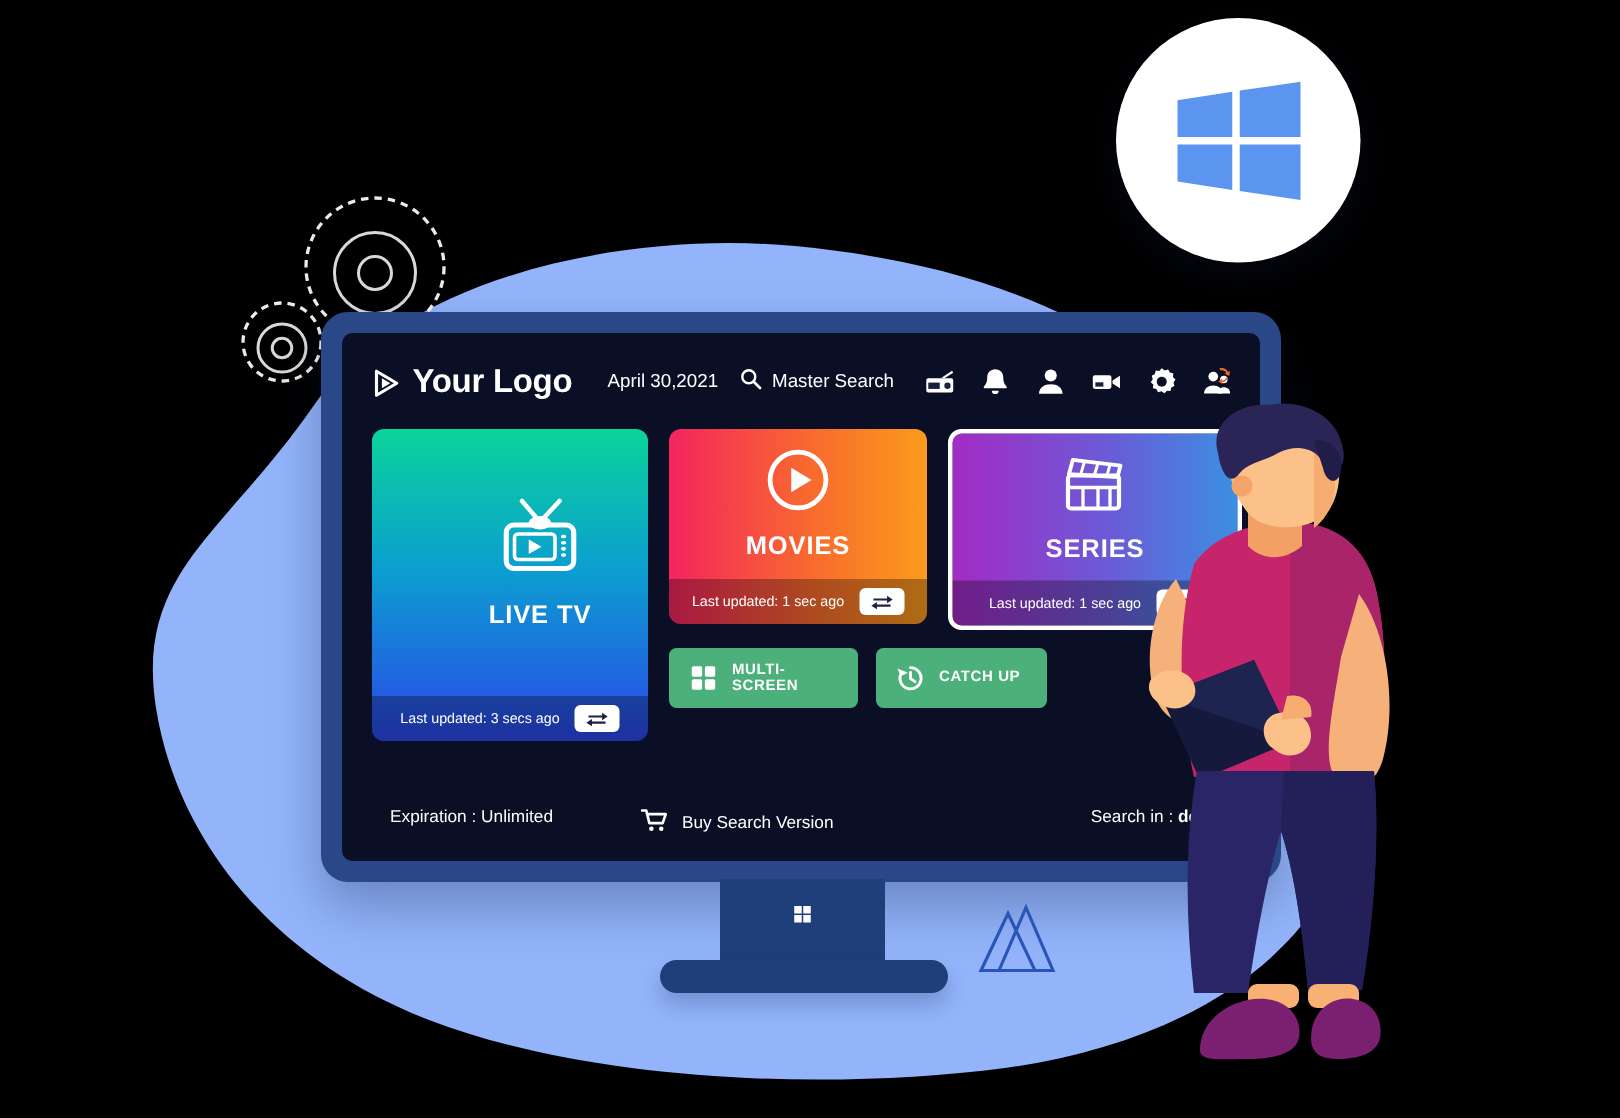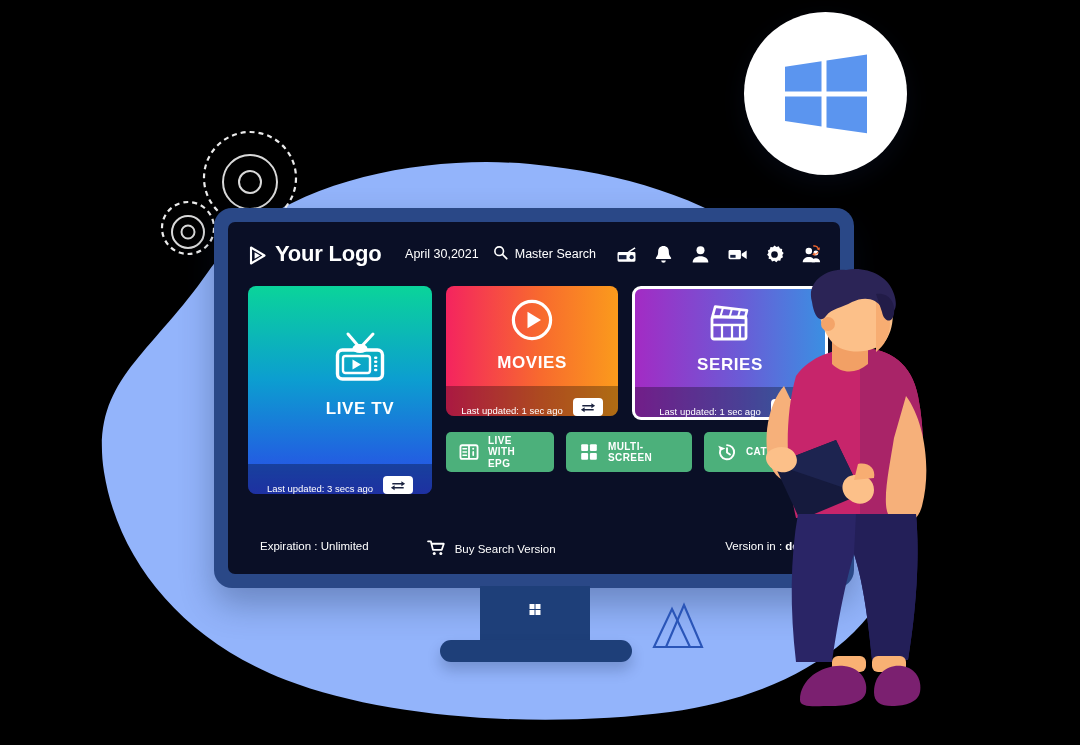--- a/index.html
+++ b/index.html
@@ -53,7 +53,7 @@
   .card{border-radius:8px;overflow:hidden;position:relative;color:#fff;flex:none;}
   .card .body{display:flex;flex-direction:column;align-items:center;justify-content:center;}
   .card .title{font-size:17px;font-weight:700;letter-spacing:.6px;margin-top:8px;}
-  .card .foot{height:30px;background:rgba(0,0,0,.30);display:flex;align-items:flex-end;
+  .card .foot{height:30px;background:rgba(0,0,0,.30);display:flex;align-items:center;
               justify-content:center;gap:10px;padding:0 16px;box-sizing:border-box;}
   .card .foot .lbl{font-size:9.5px;font-weight:400;white-space:nowrap;}
   .refresh{width:30px;height:18px;border-radius:4px;background:#fff;display:flex;

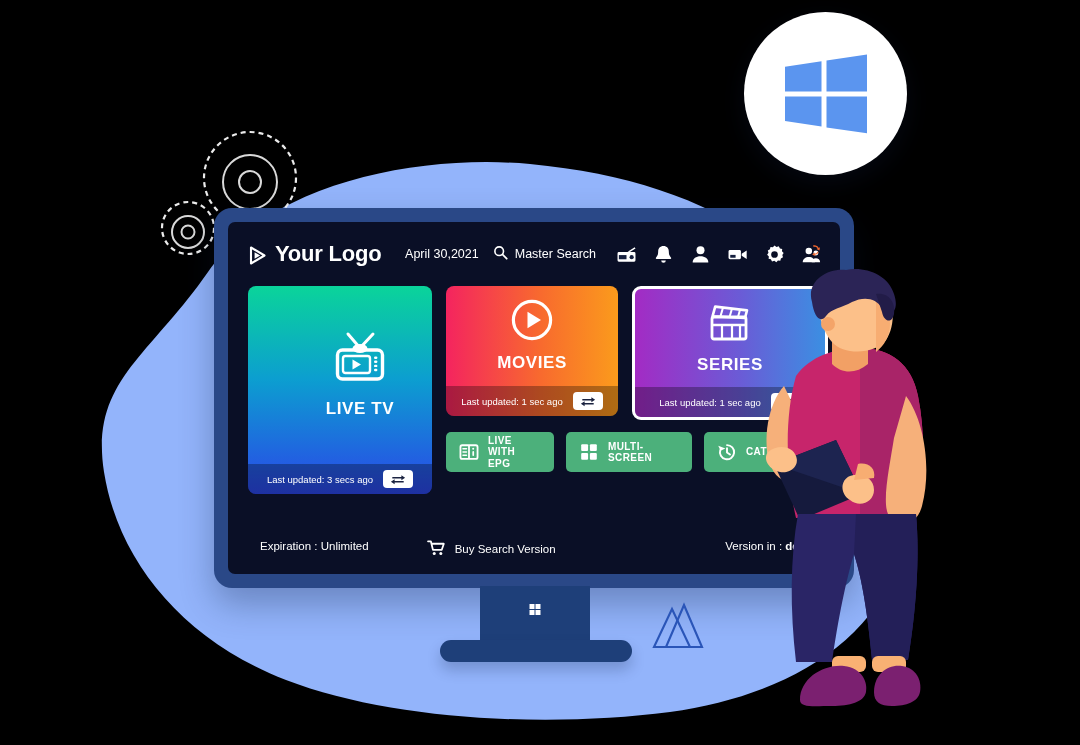--- a/index.html
+++ b/index.html
@@ -287,25 +287,6 @@
           </div>
 
           <div class="quick">
-            <div class="qbtn q-epg">
-              <span class="qi">
-                <svg width="20" height="20" viewBox="0 0 22 22" xmlns="http://www.w3.org/2000/svg">
-                  <rect x="1.6" y="3.6" width="18.8" height="15" rx="1.8" fill="none" stroke="#fff" stroke-width="2"></rect>
-                  <line x1="11" y1="3.6" x2="11" y2="18.6" stroke="#fff" stroke-width="2"></line>
-                  <g stroke="#fff" stroke-width="1.7" stroke-linecap="round">
-                    <line x1="4.4" y1="7.4" x2="8.2" y2="7.4"></line>
-                    <line x1="4.4" y1="11" x2="8.2" y2="11"></line>
-                    <line x1="4.4" y1="14.6" x2="8.2" y2="14.6"></line>
-                  </g>
-                  <circle cx="15.6" cy="7.4" r="1.1" fill="#fff"></circle>
-                  <rect x="14.7" y="10" width="1.9" height="5.4" rx=".9" fill="#fff"></rect>
-                </svg>
-              </span>
-              <span class="qt">
-                <span>LIVE WITH</span><br>
-                <span>EPG</span>
-              </span>
-            </div>
 
             <div class="qbtn q-multi">
               <span class="qi">

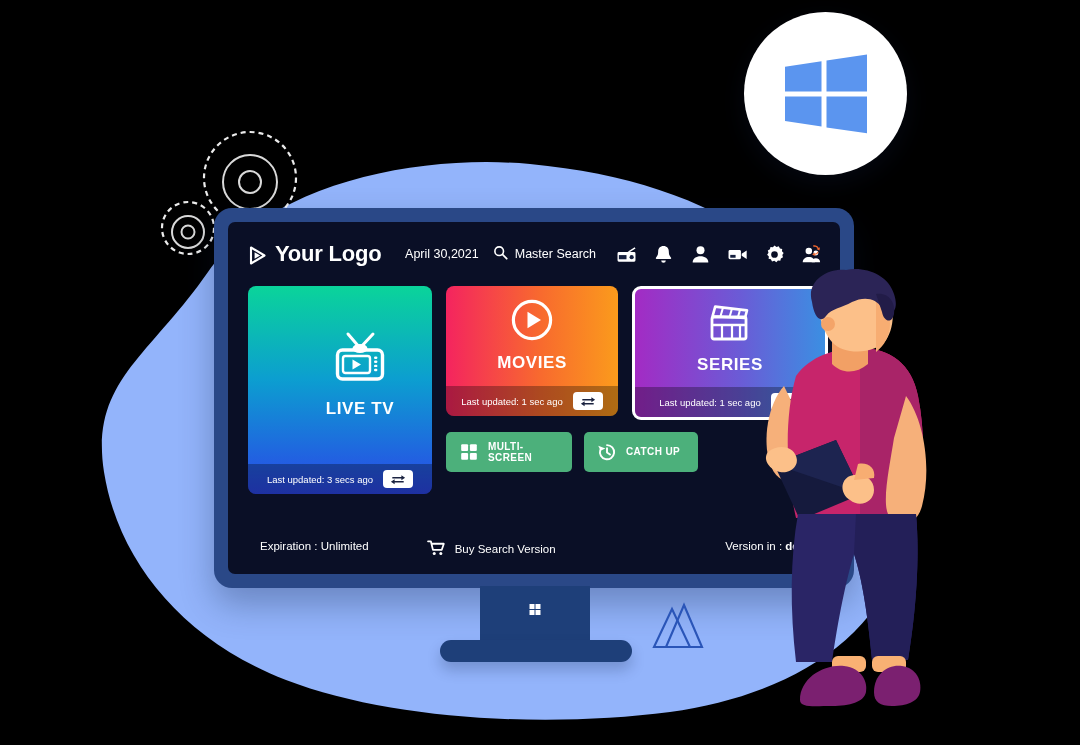--- a/index.html
+++ b/index.html
@@ -327,7 +327,7 @@
           <span>Buy Search Version</span>
         </span>
         <span class="right">
-          <span>Version in : </span><b>demo</b>
+          <span>Search in : </span><b>demo</b>
         </span>
       </div>
 

